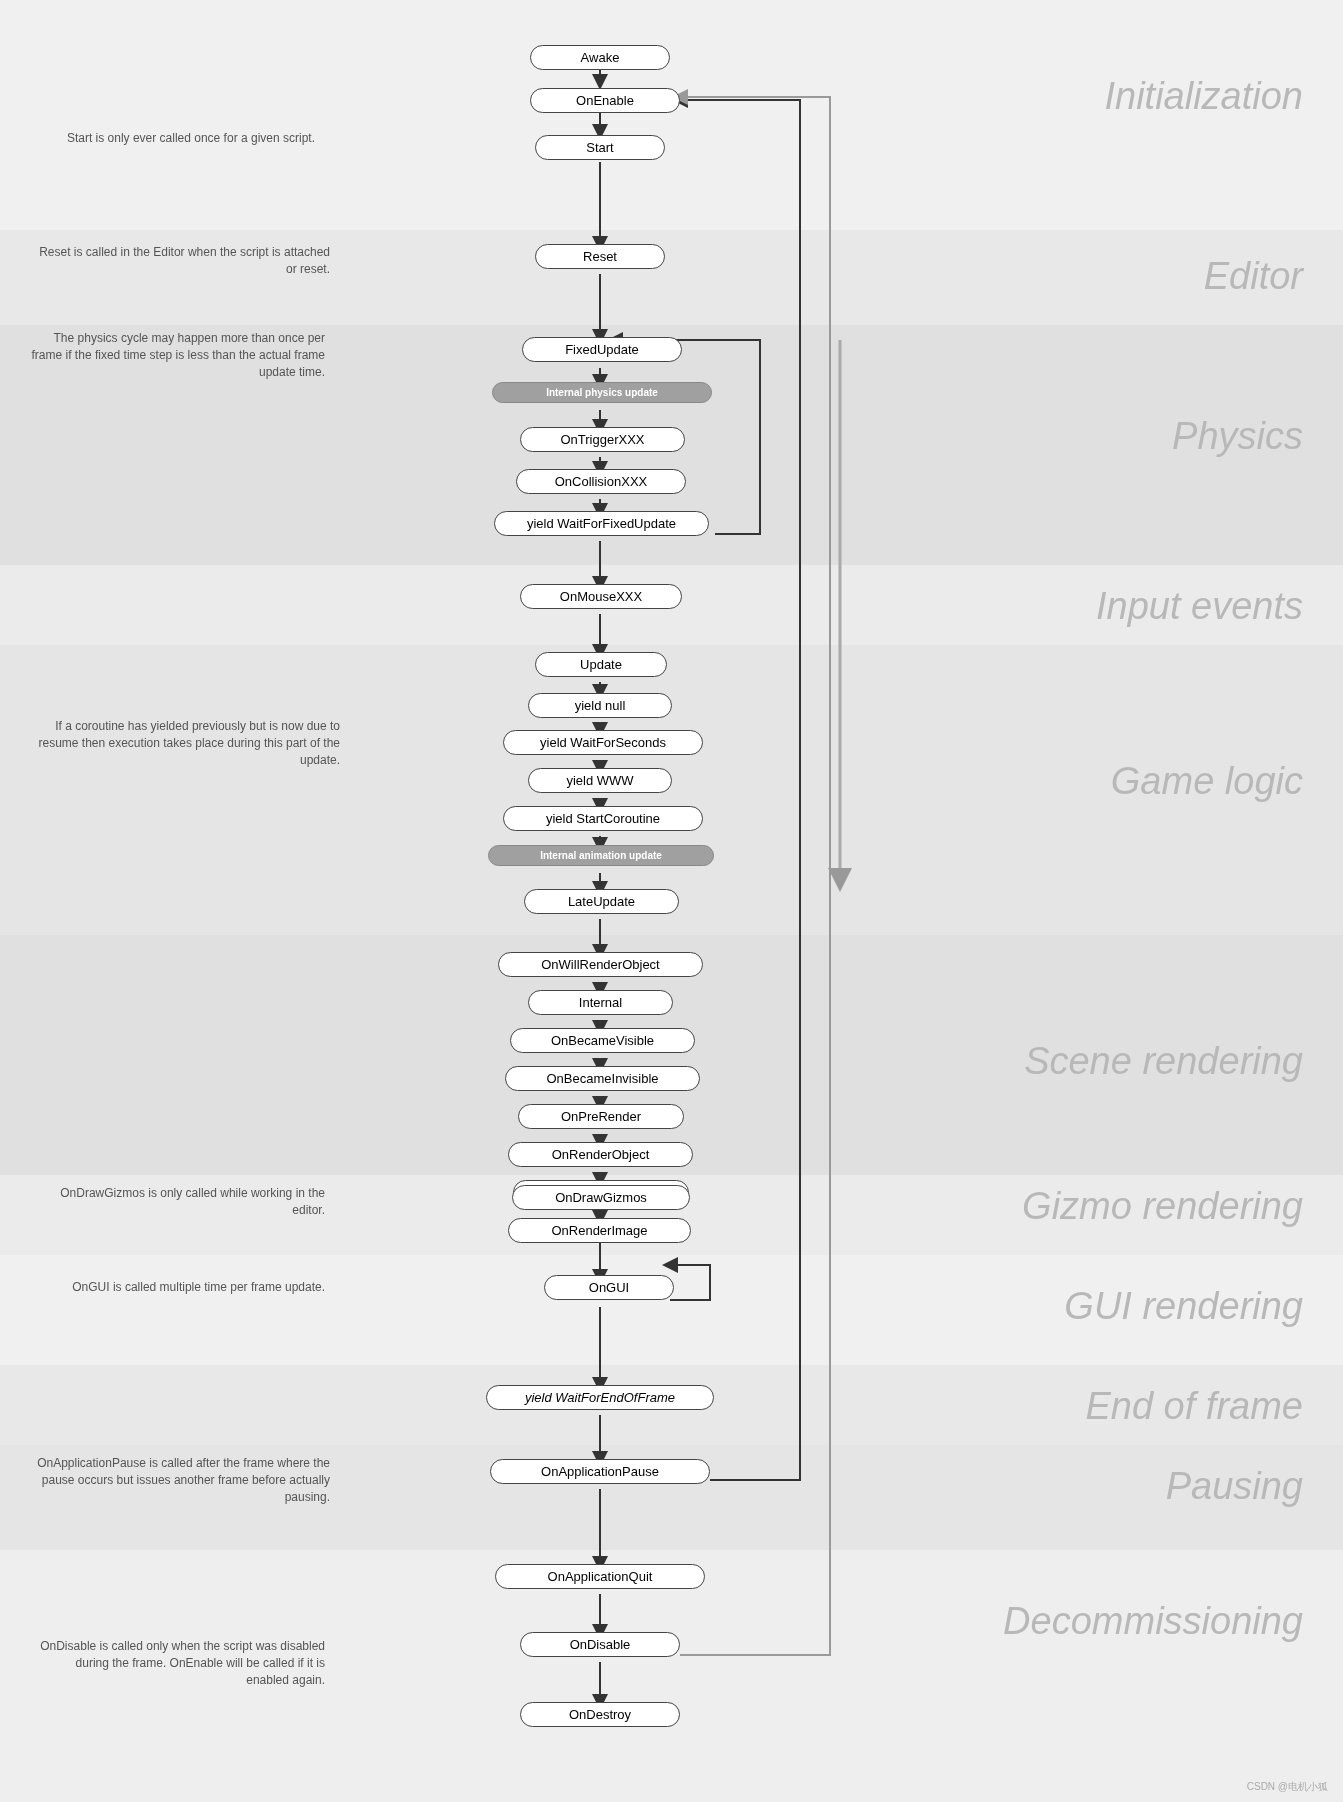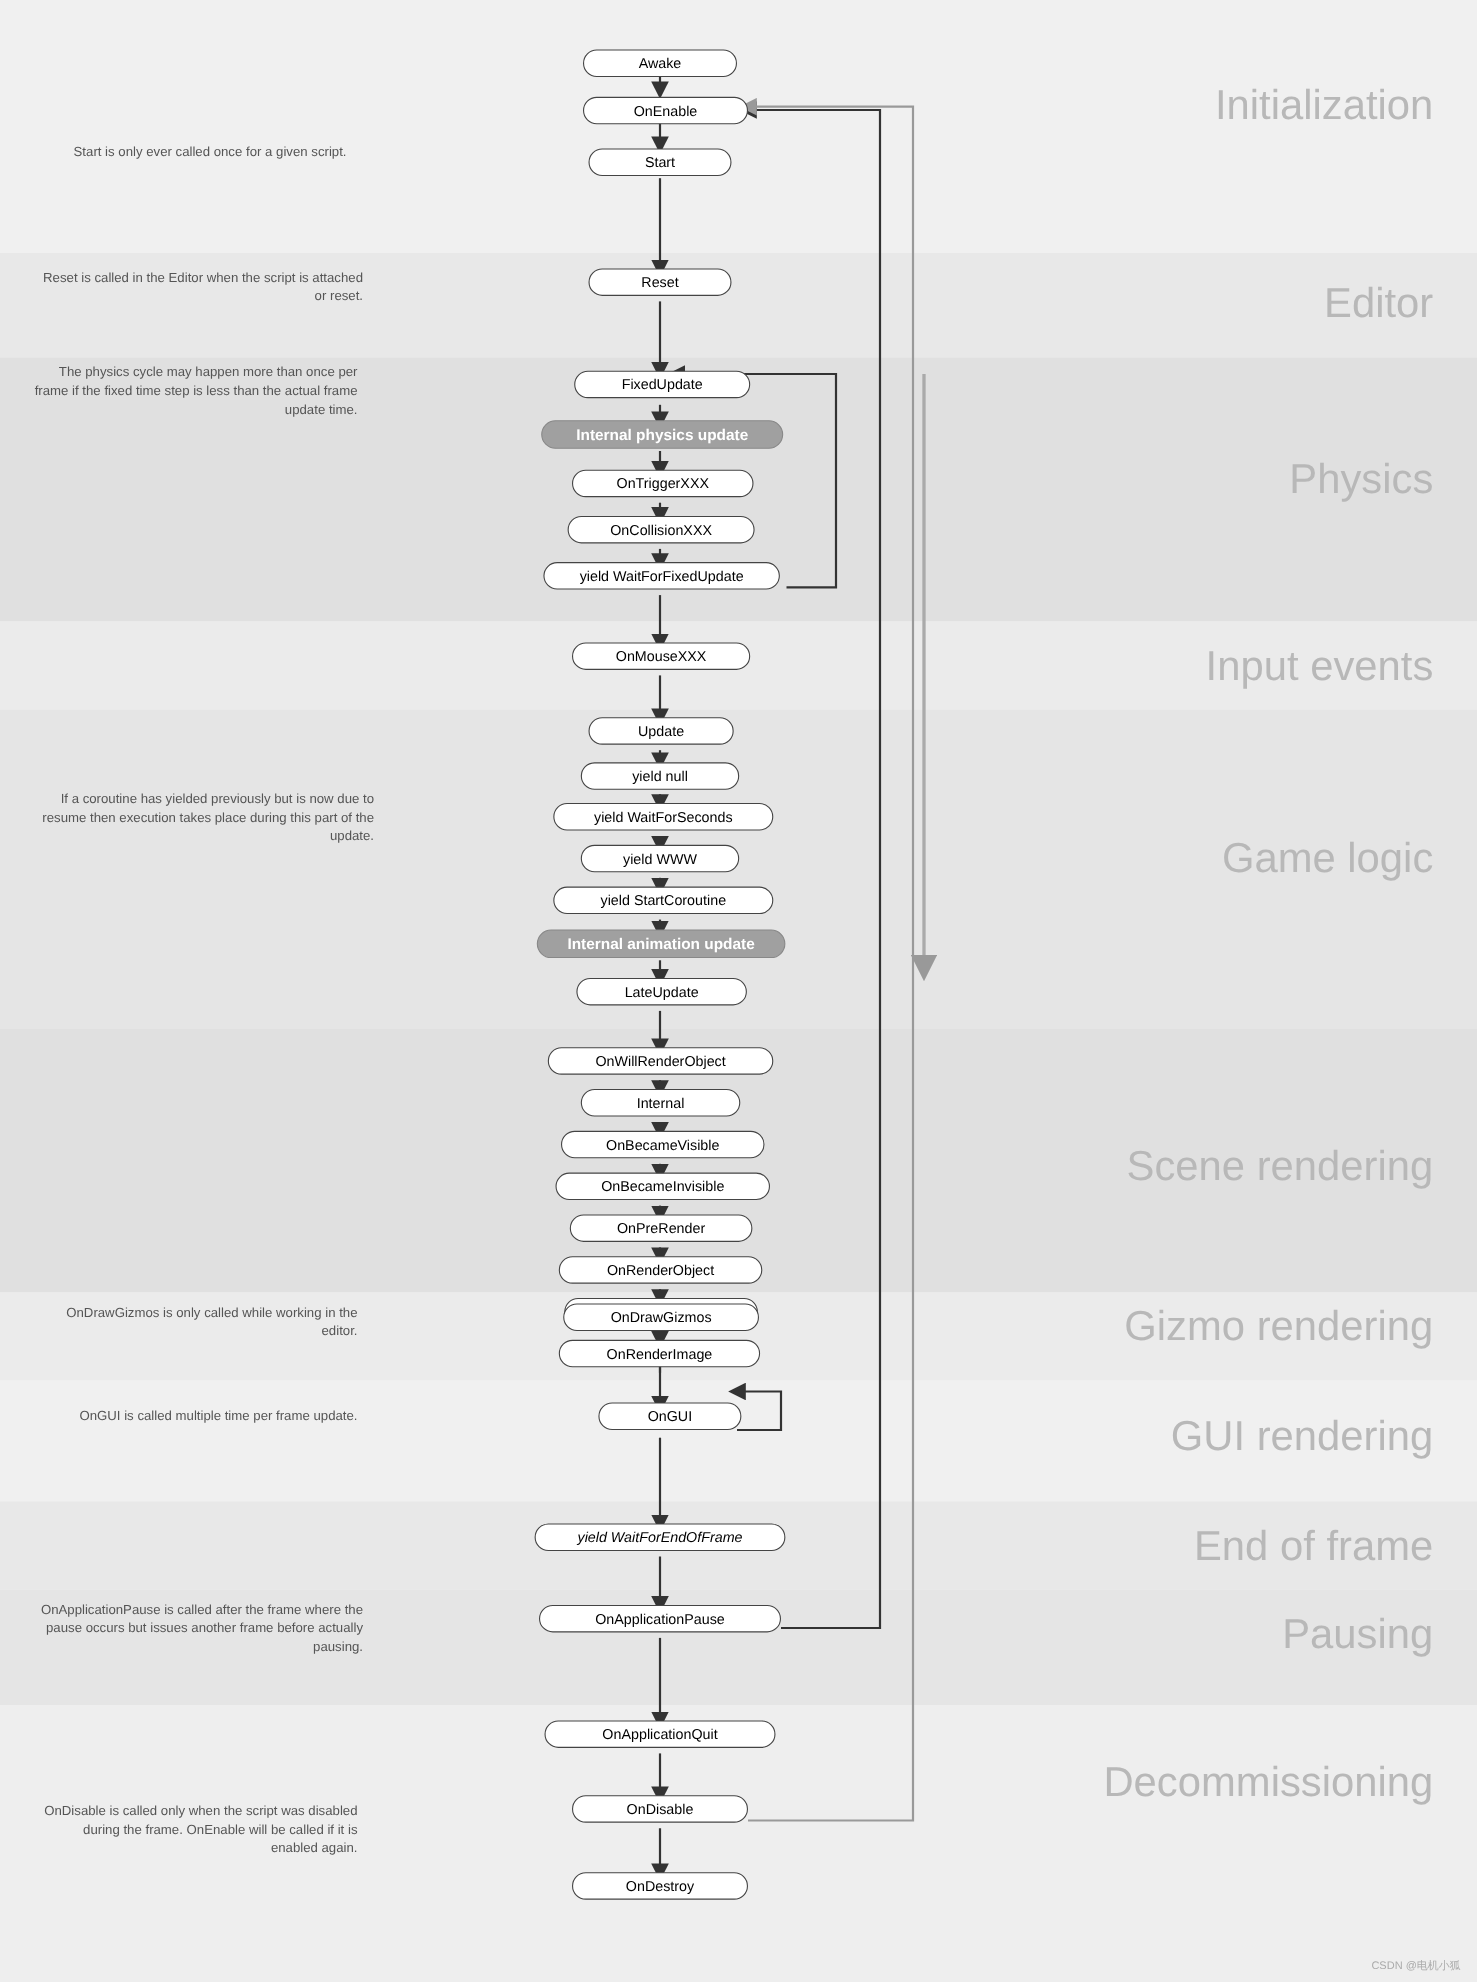--- a/index.html
+++ b/index.html
@@ -45,6 +45,7 @@
       right: 40px;
       font-size: 38px;
       color: #b8b8b8;
+      font-style: italic;
       font-weight: 300;
       pointer-events: none;
     }

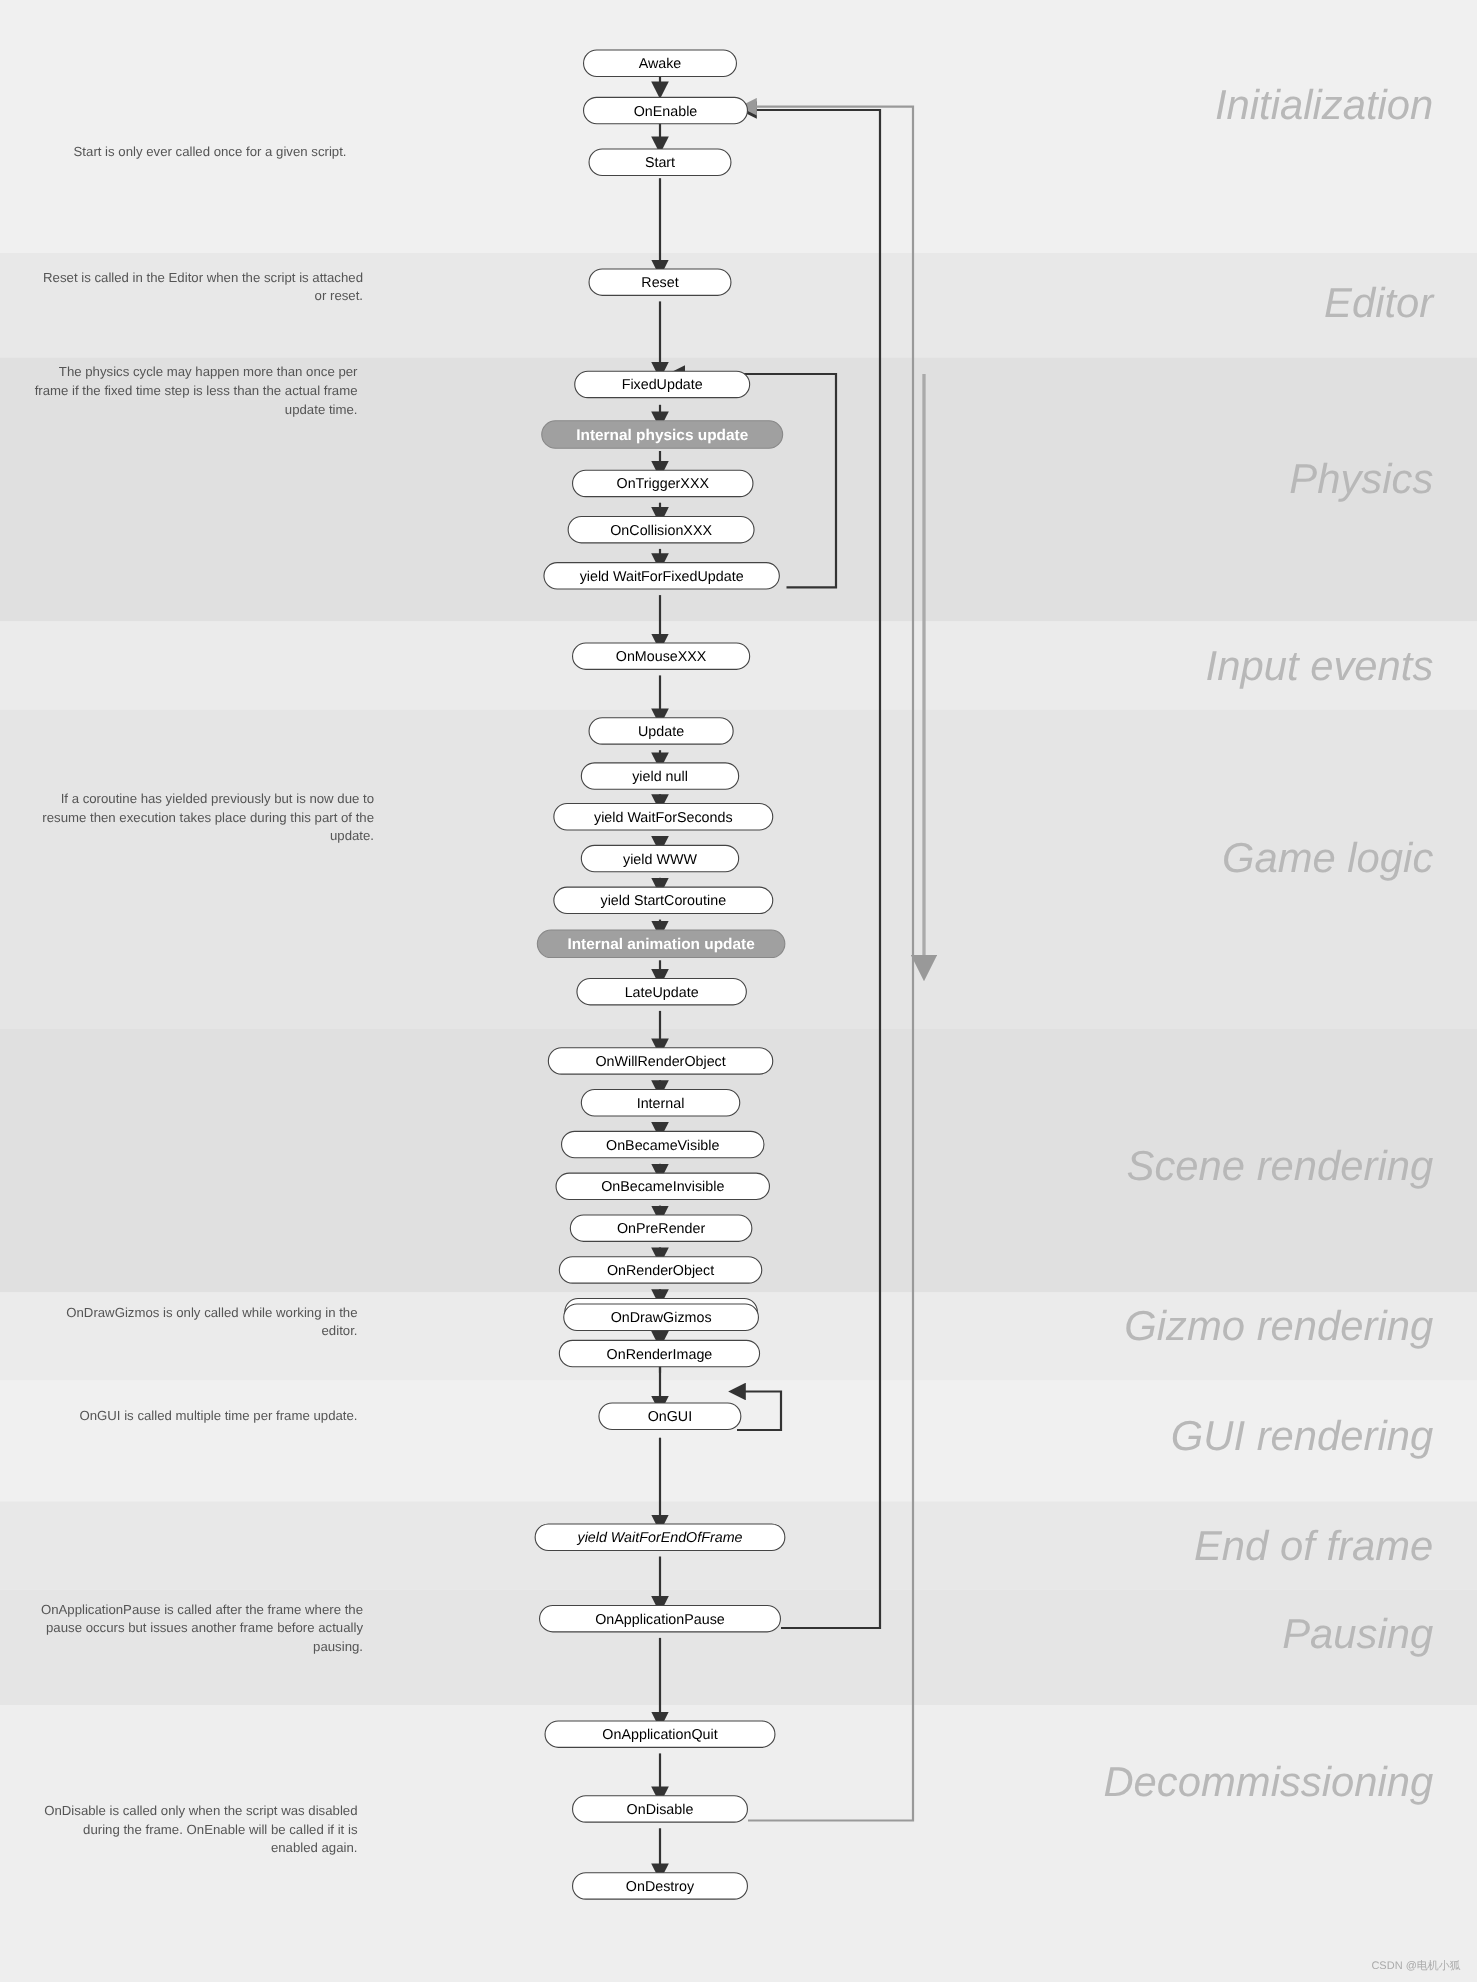--- a/index.html
+++ b/index.html
@@ -71,7 +71,7 @@
       border-color: #888;
       color: white;
       font-weight: bold;
-      font-size: 14px;
+      font-size: 10px;
     }
 
     

